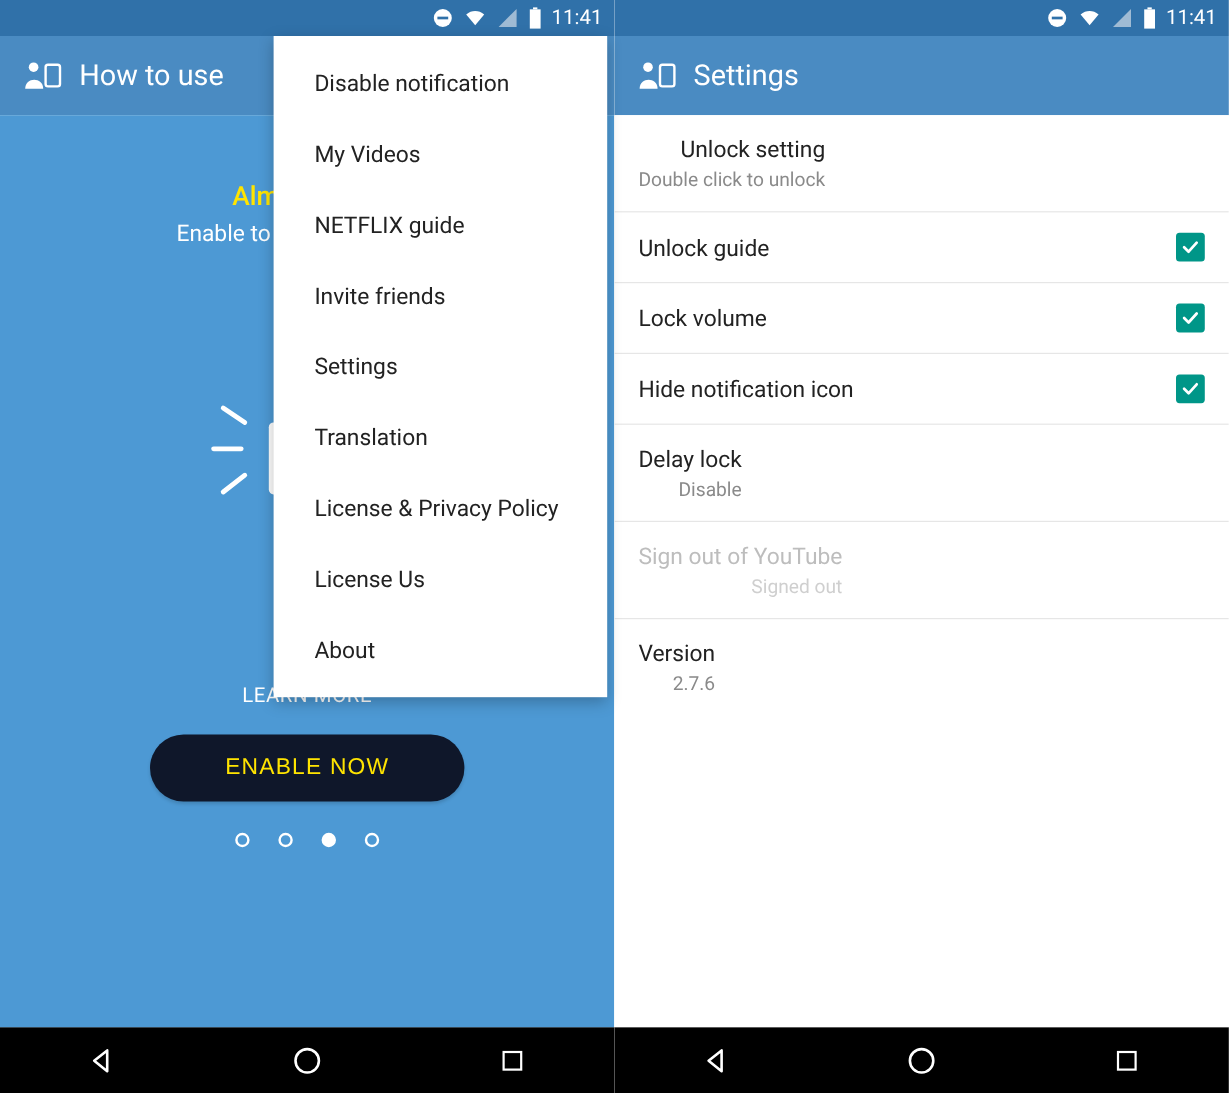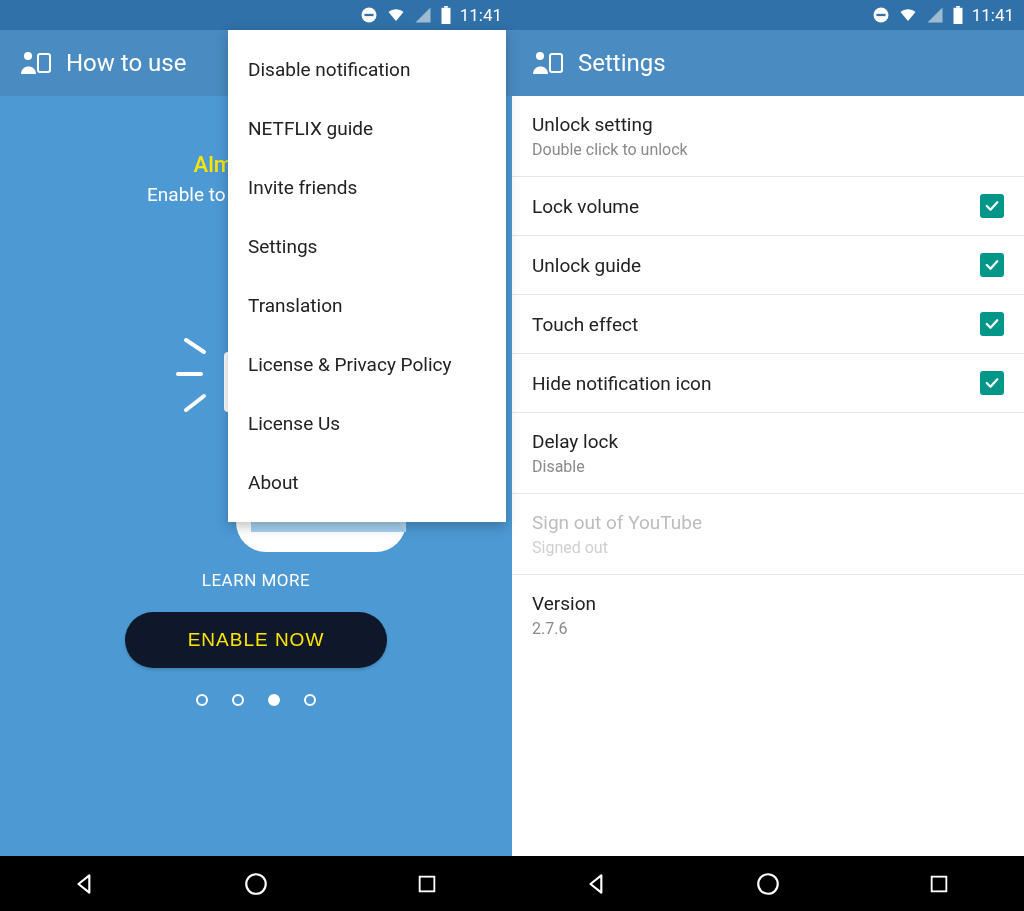--- a/index.html
+++ b/index.html
@@ -115,7 +115,7 @@
     padding: 10px 0;
   }
   .menu-item {
-    padding: 18px 20px;
+    padding: 18px 34px;
     font-size: 19px;
     color: #222;
   }

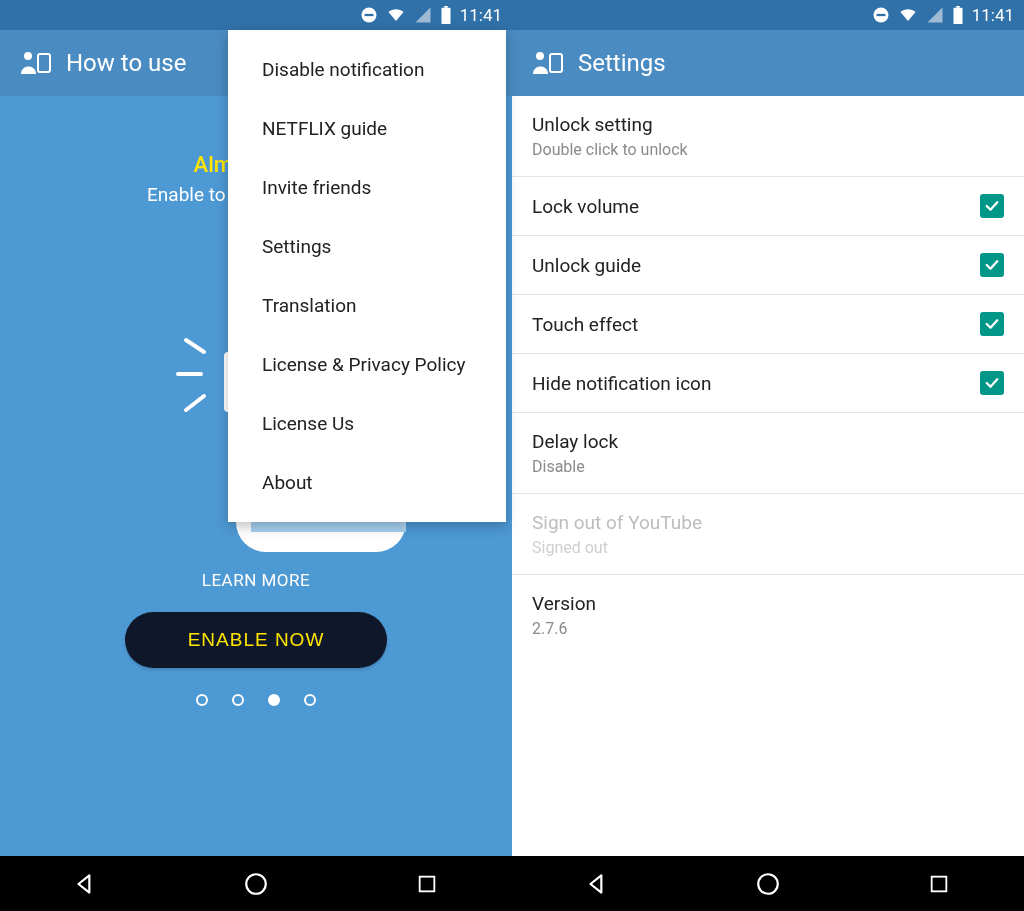--- a/index.html
+++ b/index.html
@@ -229,6 +229,7 @@
 
   <div class="menu">
     <div class="menu-item">Disable notification</div>
+    <div class="menu-item">My Videos</div>
     <div class="menu-item">NETFLIX guide</div>
     <div class="menu-item">Invite friends</div>
     <div class="menu-item">Settings</div>

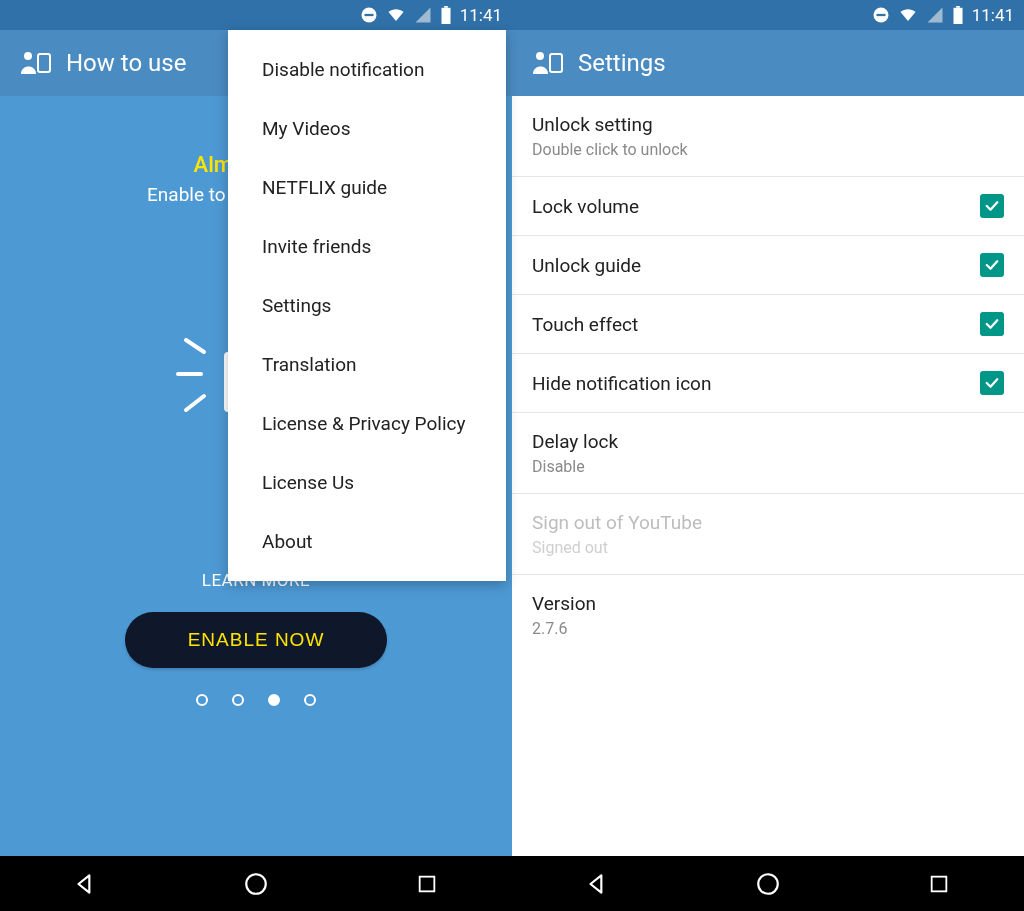--- a/index.html
+++ b/index.html
@@ -125,6 +125,7 @@
     background: #fff;
     overflow: hidden;
     position: relative;
+    text-align: right;
   }
   .setting-row {
     padding: 17px 20px;

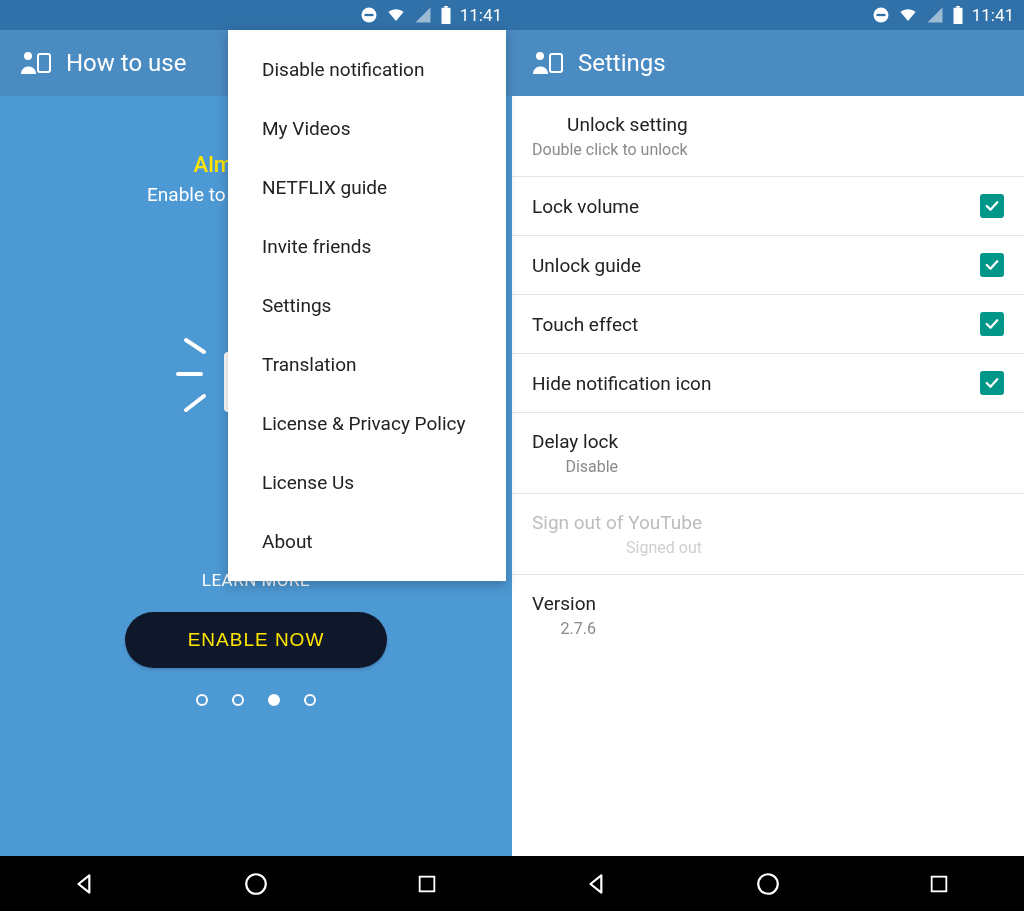--- a/index.html
+++ b/index.html
@@ -307,7 +307,7 @@
 
     <div class="setting-row">
       <div class="setting-texts">
-        <span class="setting-title">Lock volume</span>
+        <span class="setting-title">Unlock guide</span>
       </div>
       <span class="checkbox">
         <svg viewBox="0 0 24 24">
@@ -318,7 +318,7 @@
 
     <div class="setting-row">
       <div class="setting-texts">
-        <span class="setting-title">Unlock guide</span>
+        <span class="setting-title">Lock volume</span>
       </div>
       <span class="checkbox">
         <svg viewBox="0 0 24 24">

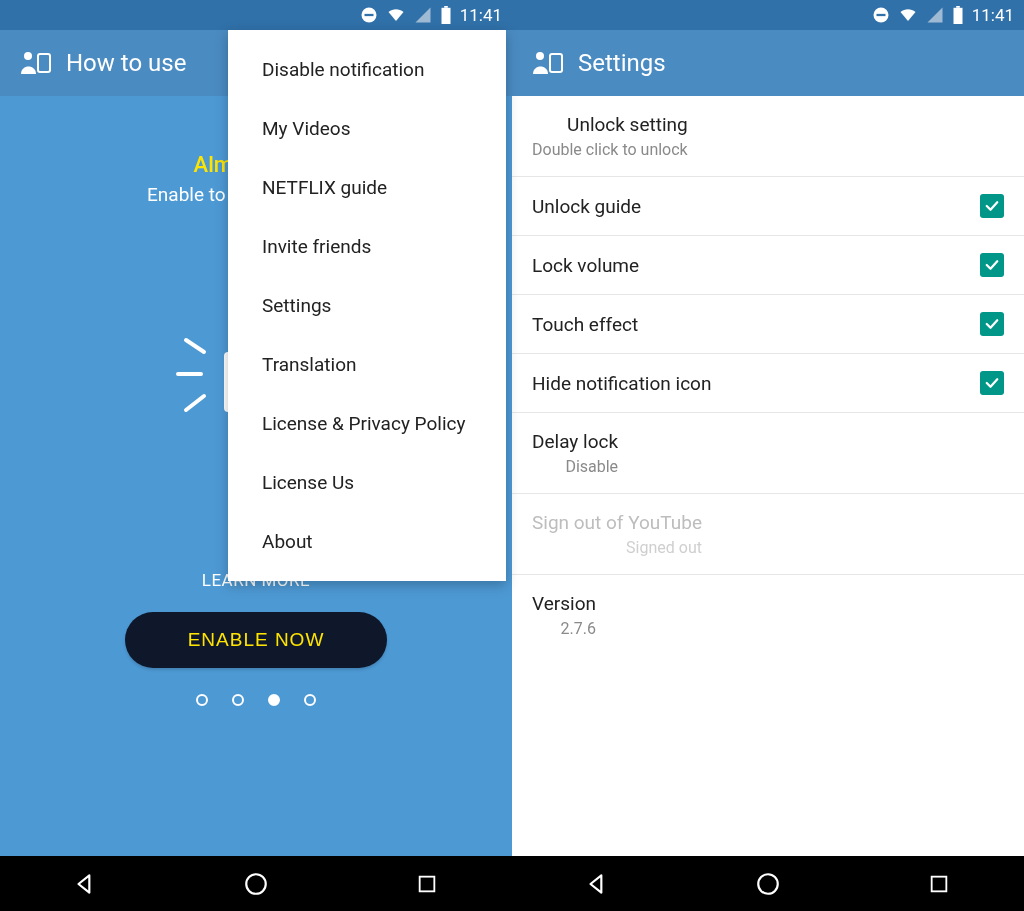--- a/index.html
+++ b/index.html
@@ -327,9 +327,10 @@
       </span>
     </div>
 
-    <div class="setting-row">
-      <div class="setting-texts">
-        <span class="setting-title">Touch effect</span>
+
+    <div class="setting-row">
+      <div class="setting-texts">
+        <span class="setting-title">Hide notification icon</span>
       </div>
       <span class="checkbox">
         <svg viewBox="0 0 24 24">
@@ -338,17 +339,6 @@
       </span>
     </div>
 
-    <div class="setting-row">
-      <div class="setting-texts">
-        <span class="setting-title">Hide notification icon</span>
-      </div>
-      <span class="checkbox">
-        <svg viewBox="0 0 24 24">
-            <path d="M5 12 L10 17 L19 7" stroke="#fff" stroke-width="3" fill="none" stroke-linecap="round" stroke-linejoin="round"></path>
-          </svg>
-      </span>
-    </div>
-
 
     <div class="setting-row">
       <div class="setting-texts">

